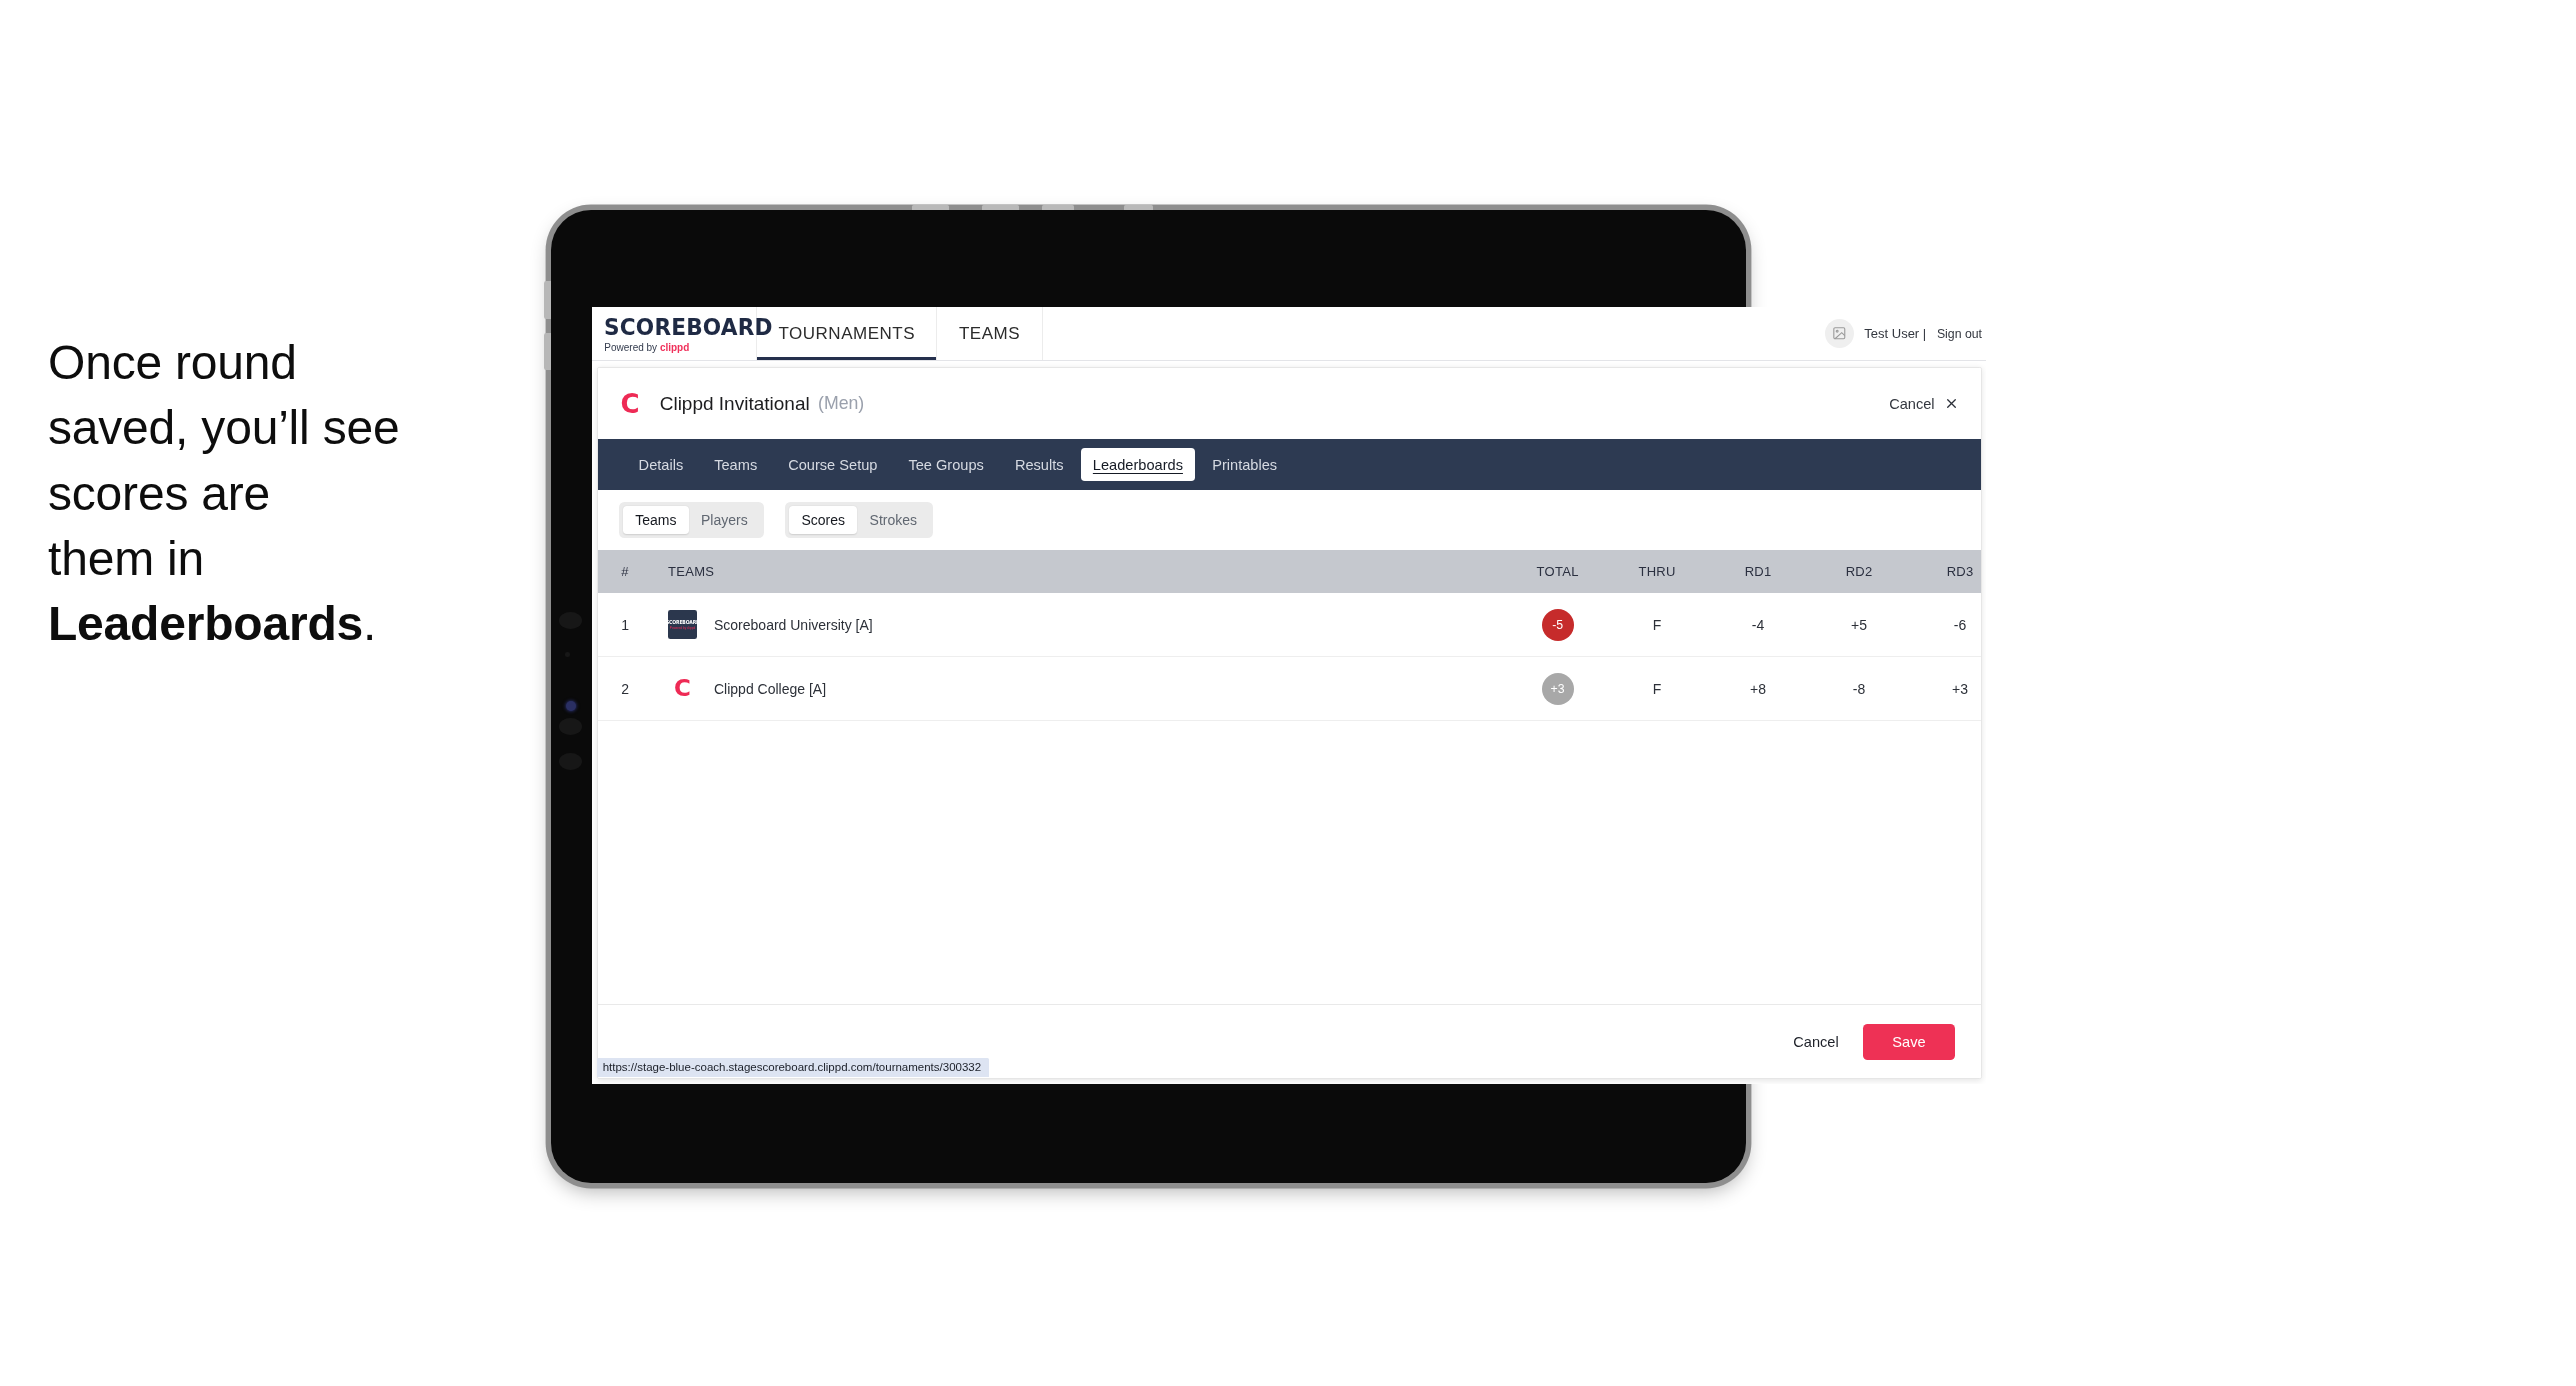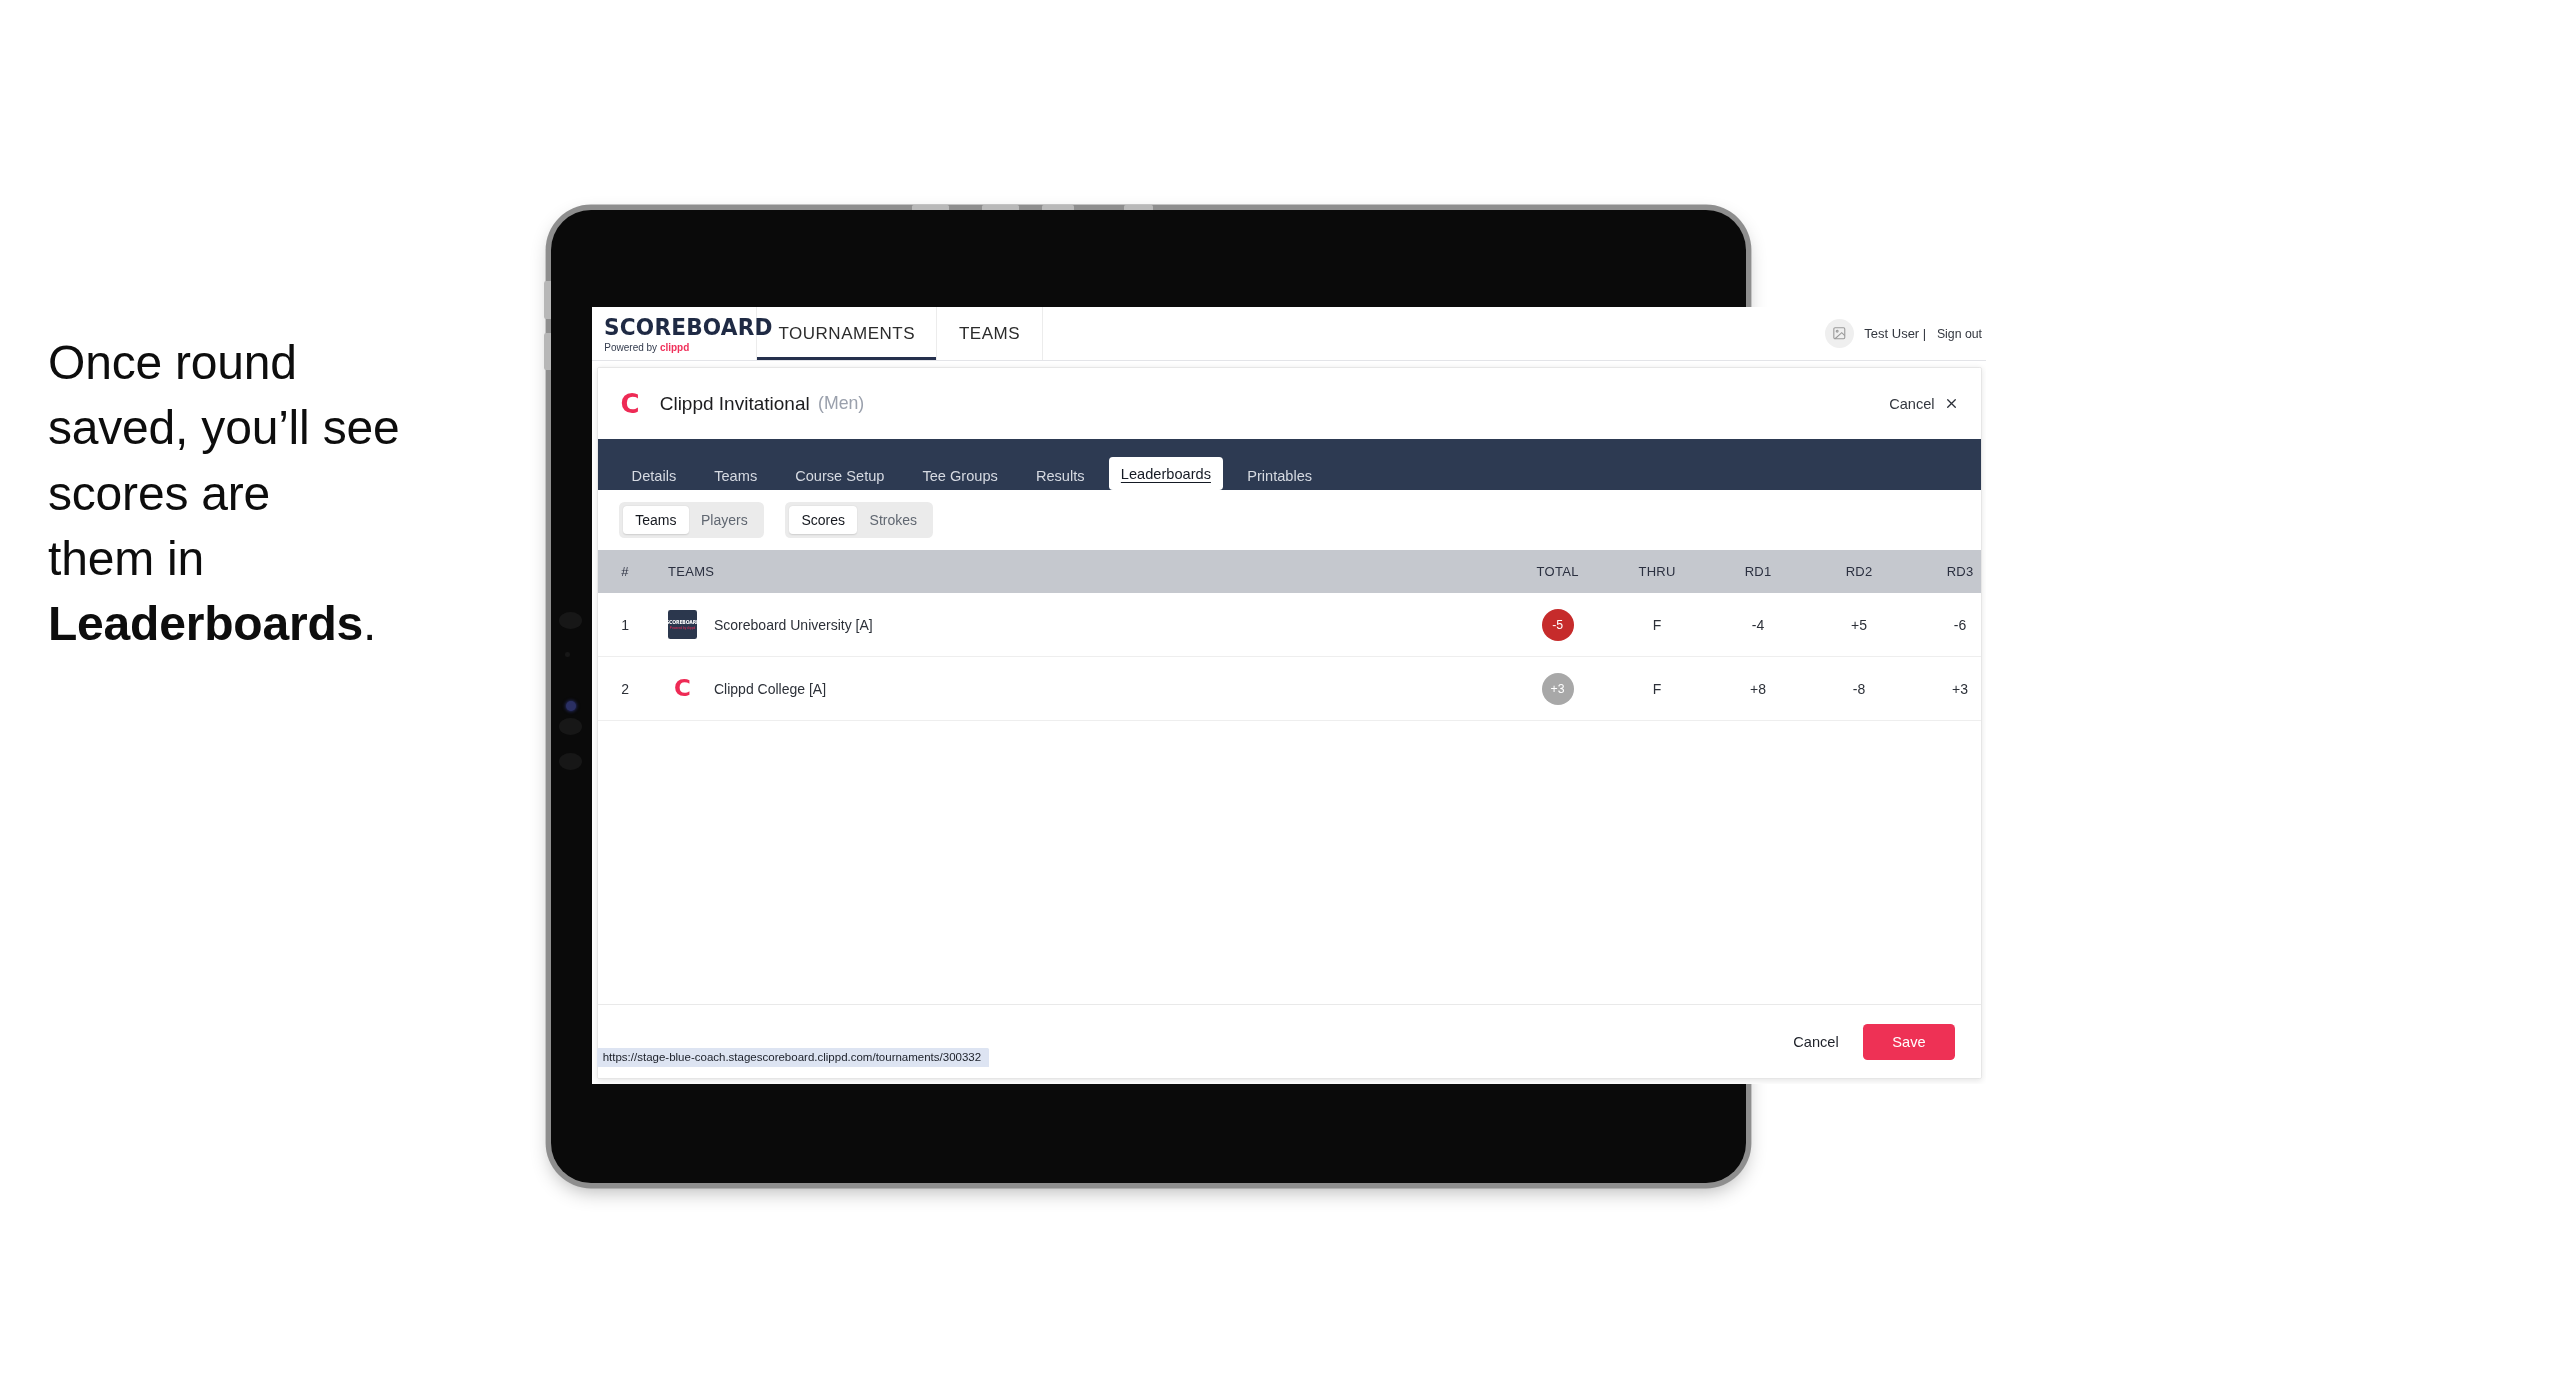--- a/index.html
+++ b/index.html
@@ -147,8 +147,8 @@
   
   #tabbar {
     height: 51px; background: #2d3a52;
-    display: flex; align-items: flex-end;
-    padding-left: 20px; gap: 10px;
+    display: flex; align-items: center;
+    padding-left: 27px; gap: 3px;
   }
   .tab {
     font-size: 14.6px; color: #d6dae2;

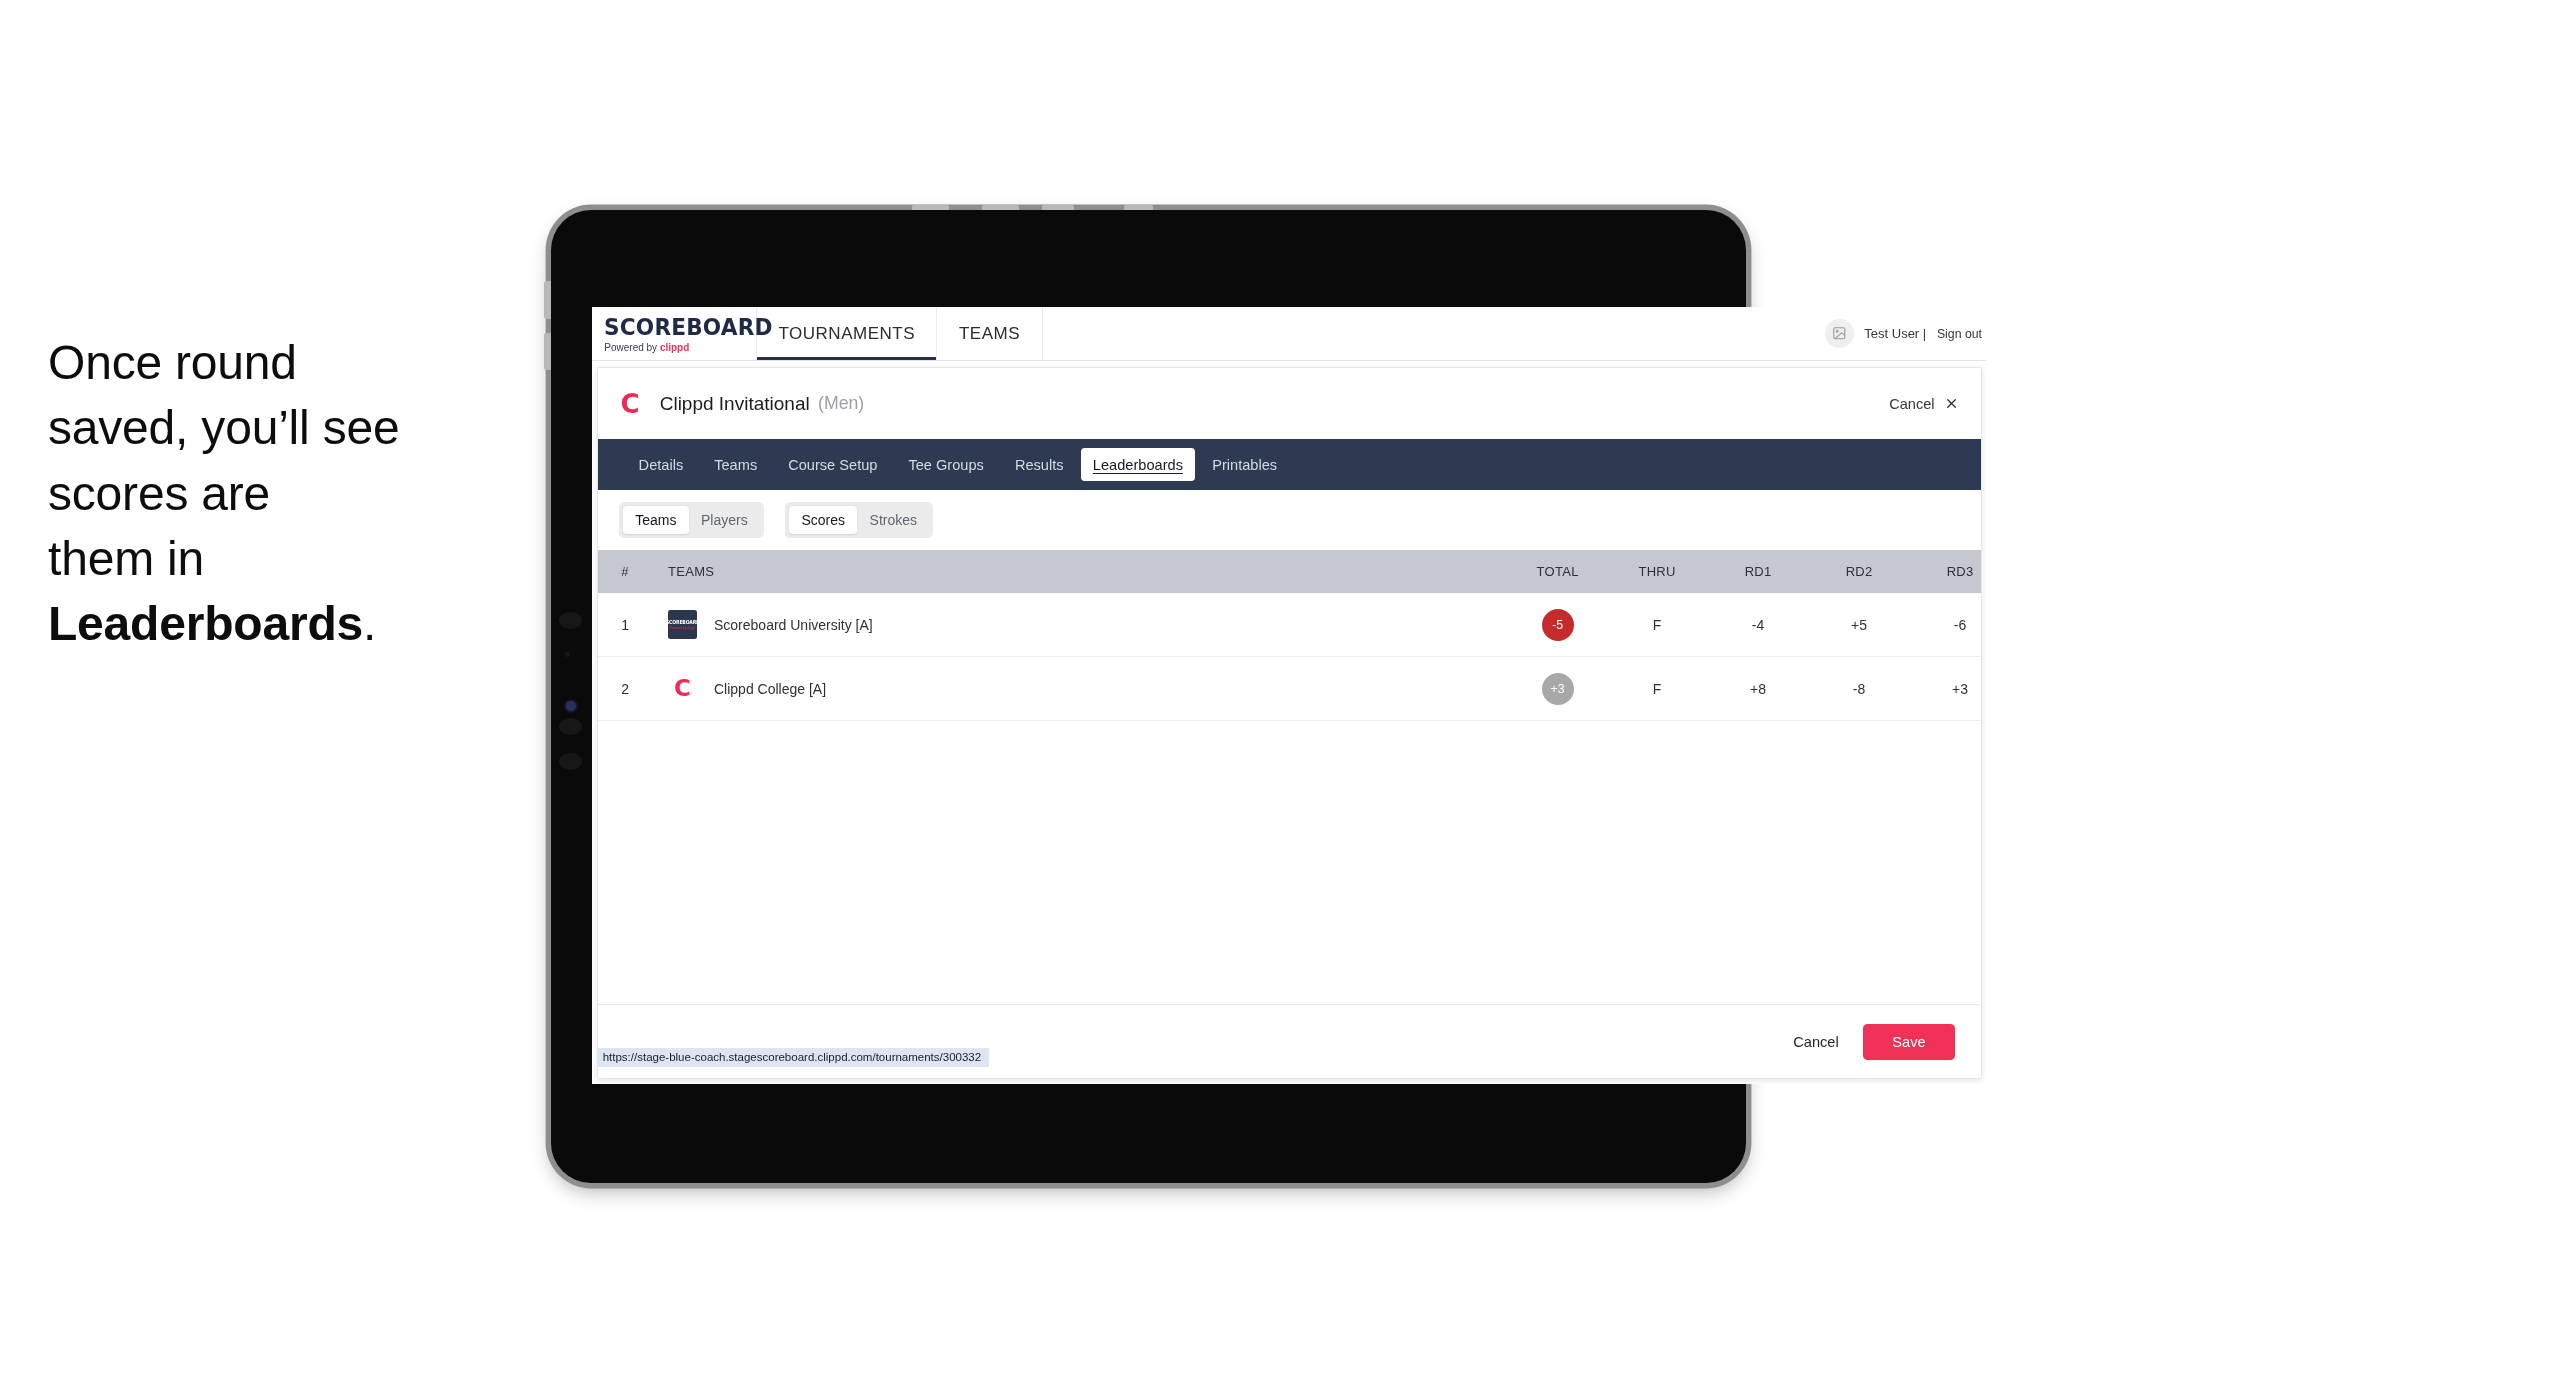--- a/index.html
+++ b/index.html
@@ -257,7 +257,7 @@
   
   #status-url {
     position: absolute;
-    left: 4.6px; bottom: 17px;
+    left: 4.6px; bottom: 7px;
     background: #dde4f2;
     color: #1b1f28;
     font-size: 11.5px;

